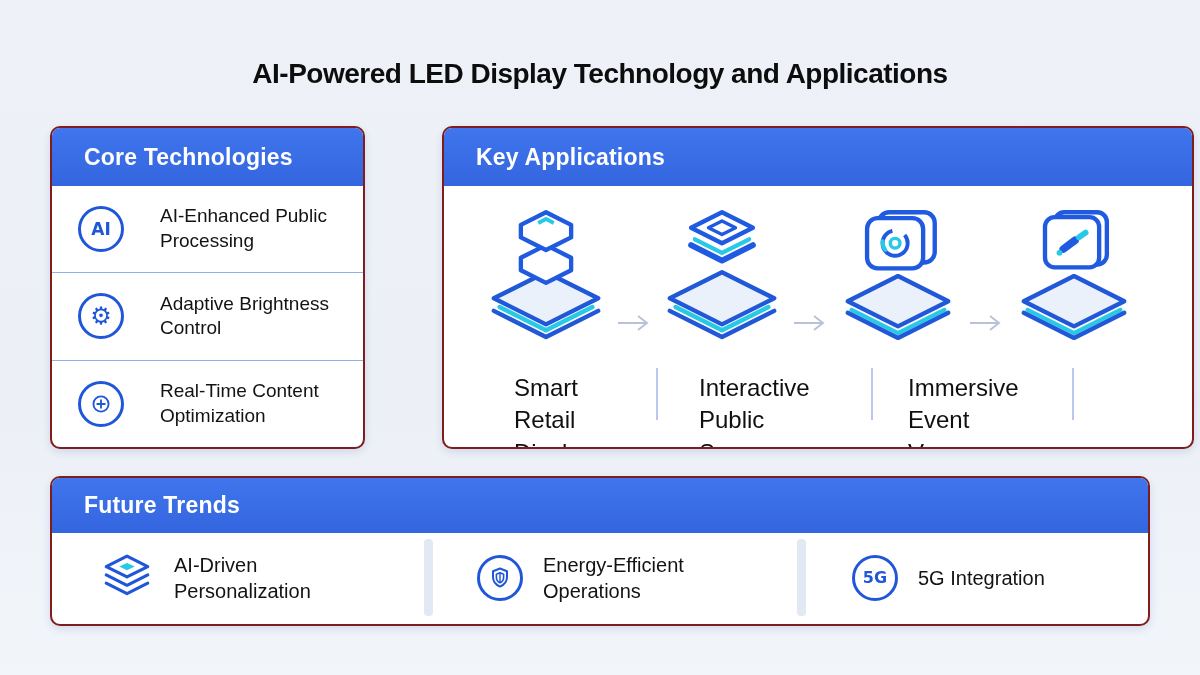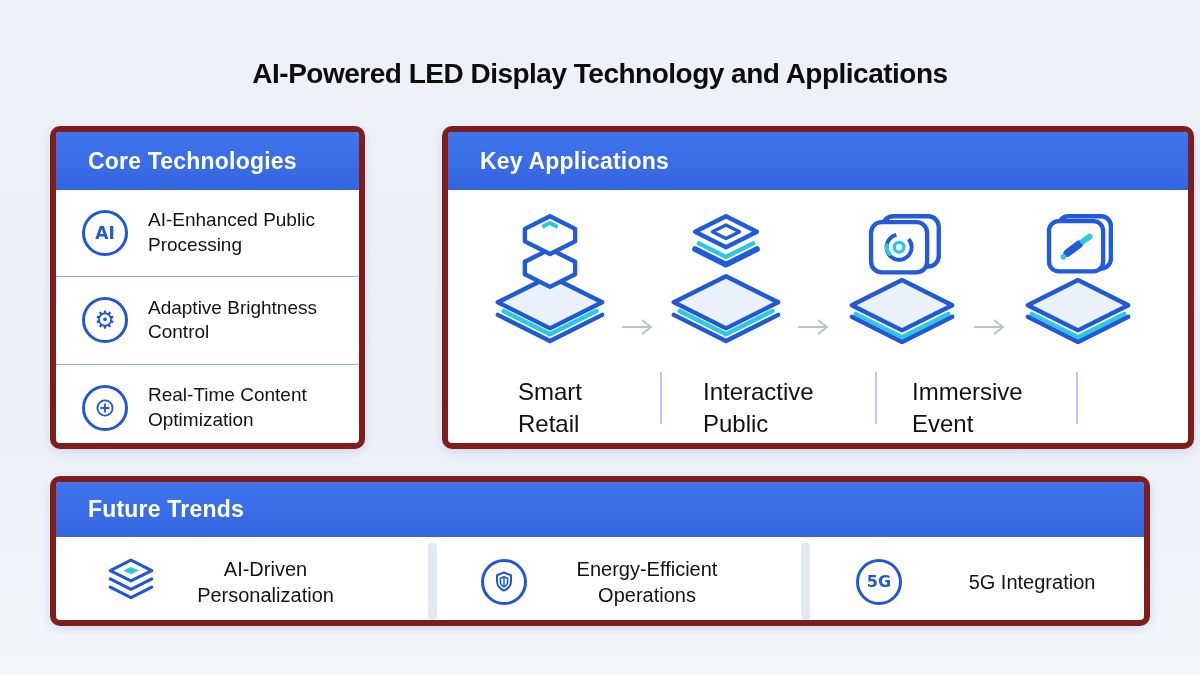--- a/index.html
+++ b/index.html
@@ -13,7 +13,7 @@
     font-size:28px;font-weight:bold;letter-spacing:-0.5px;color:#0d0d0d;
   }
   .panel{
-    position:absolute;background:#fff;border:6px solid #7f1d1d;border-radius:10px;
+    position:absolute;background:#fff;border:2px solid #7f1d1d;border-radius:10px;
     box-shadow:0 3px 8px rgba(50,90,180,.16);box-sizing:border-box;overflow:hidden;
   }
   .panel-header{

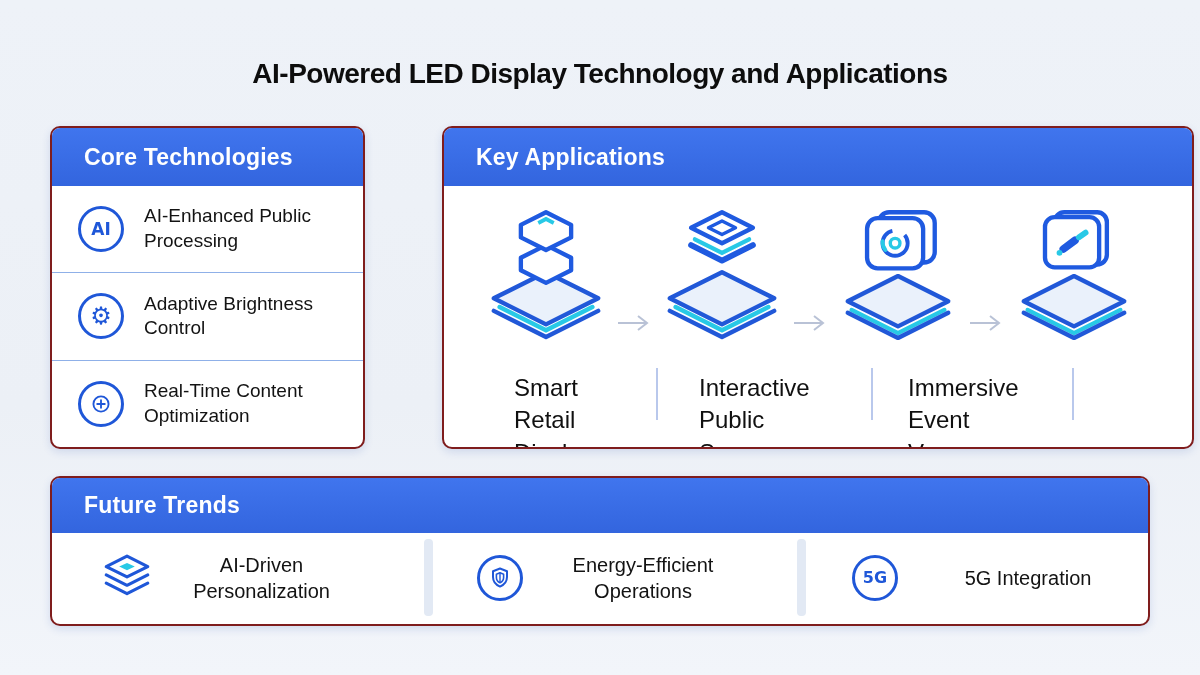--- a/index.html
+++ b/index.html
@@ -24,7 +24,7 @@
   
   #core-panel{left:50px;top:126px;width:315px;height:323px;}
   .core-body{display:flex;flex-direction:column;height:261px;}
-  .core-row{flex:1;display:flex;align-items:center;padding-left:26px;gap:20px;}
+  .core-row{flex:1;display:flex;align-items:center;padding-left:26px;gap:36px;}
   .core-row + .core-row{border-top:1.5px solid #8fb0e8;}
   .ring-icon{
     width:46px;height:46px;border-radius:50%;border:3px solid #1f57d8;flex:0 0 auto;

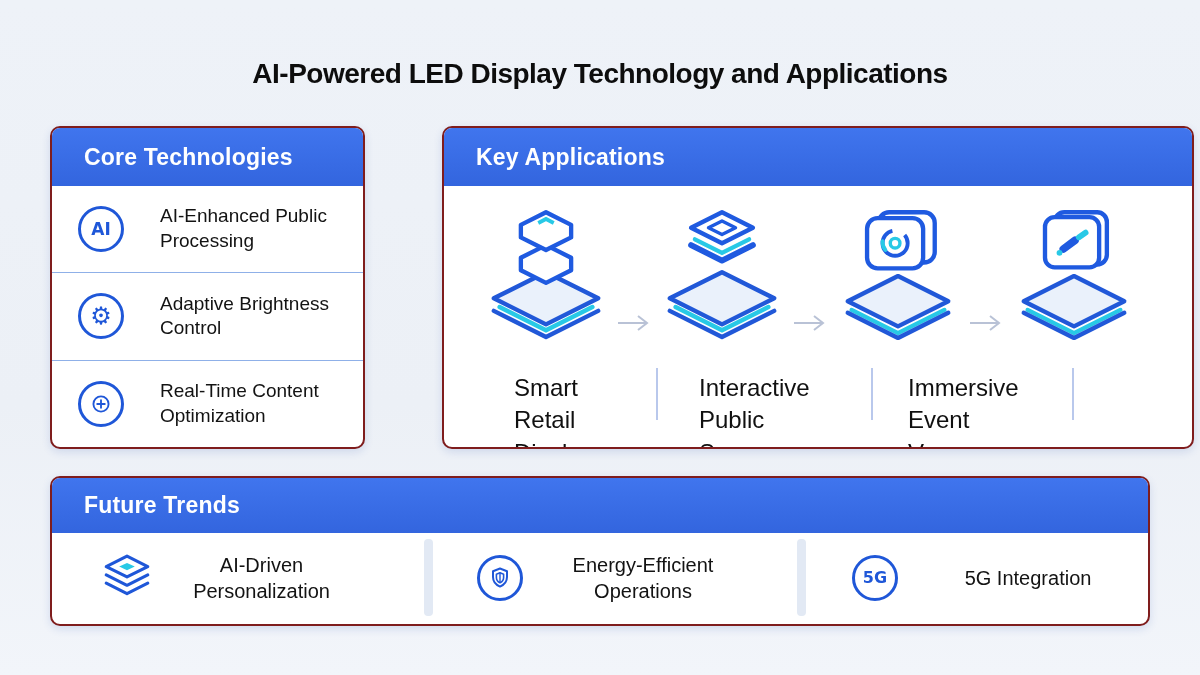--- a/index.html
+++ b/index.html
@@ -44,7 +44,7 @@
   
   #future-panel{left:50px;top:476px;width:1100px;height:150px;}
   .future-header{height:55px;}
-  .future-body{position:relative;height:89px;text-align:center;}
+  .future-body{position:relative;height:89px;}
   .future-divider{position:absolute;top:6px;bottom:6px;width:9px;background:#e2e9f4;border-radius:4px;}
   .future-item{position:absolute;top:0;height:89px;display:flex;align-items:center;gap:20px;}
   .future-label{font-size:20px;line-height:1.3;}

